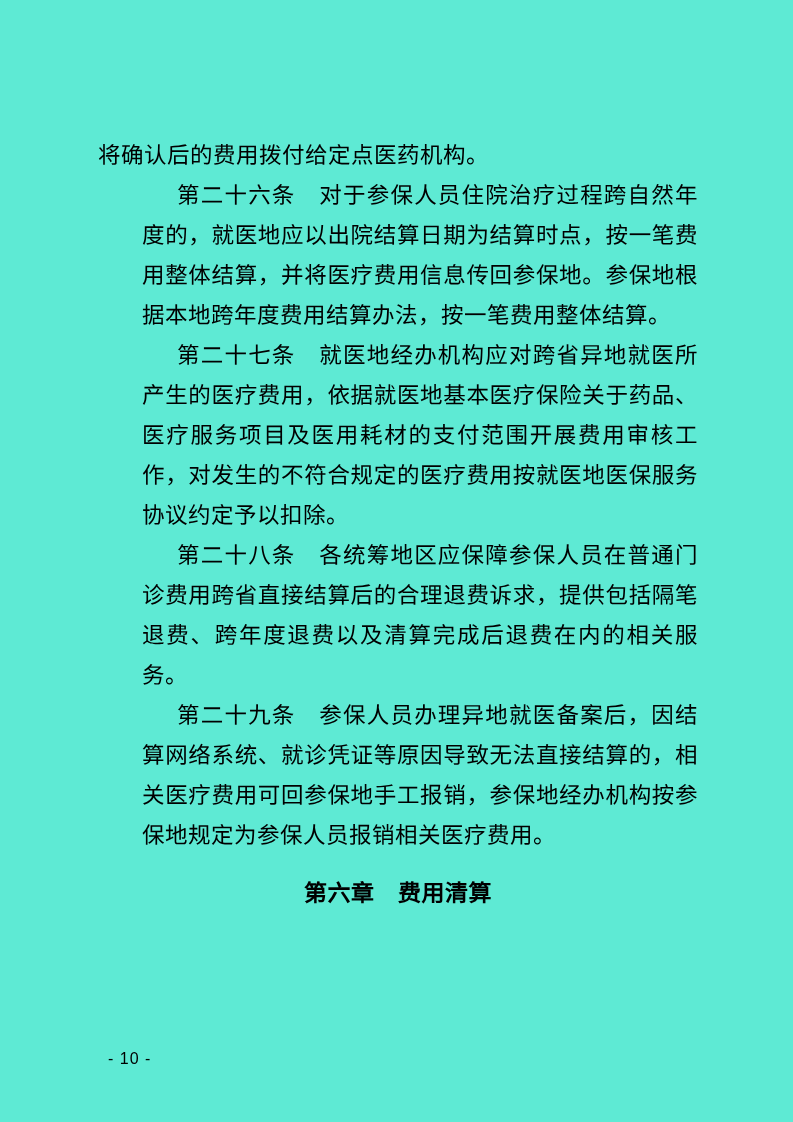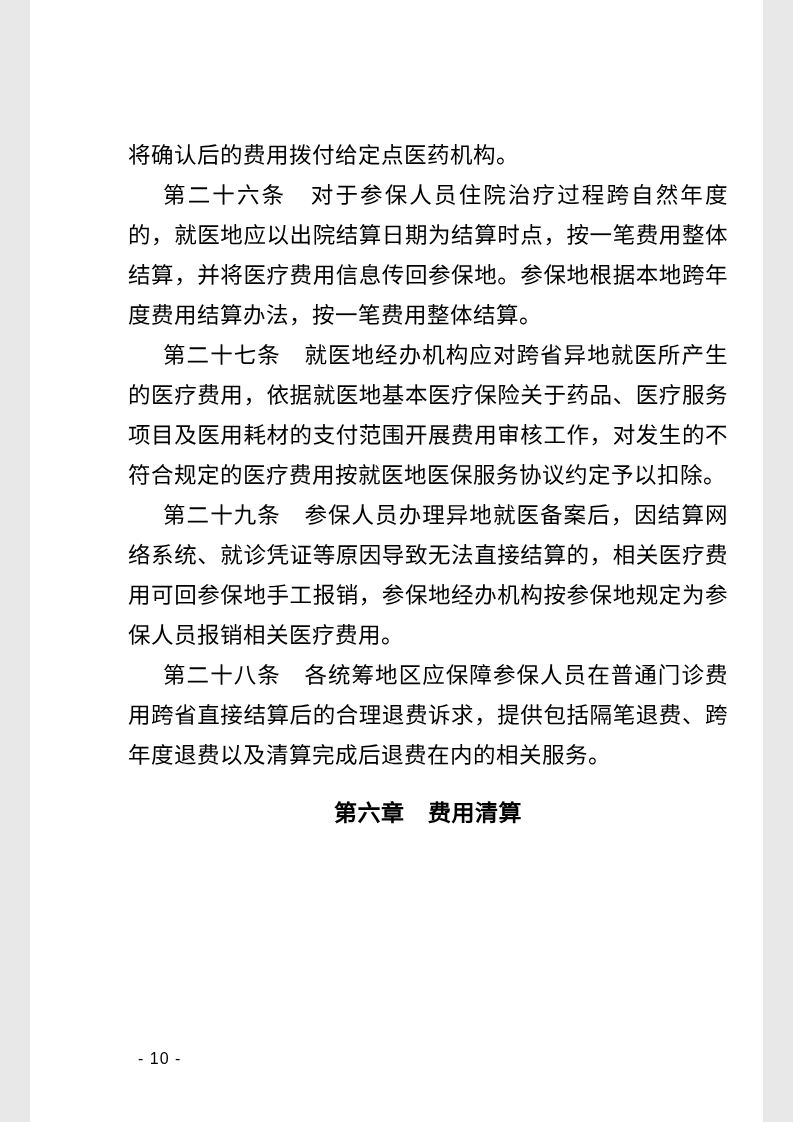--- a/index.html
+++ b/index.html
@@ -9,9 +9,9 @@
   }
   .page {
     position: relative;
-    width: 733px;
+    width: 793px;
     height: 1122px;
-    background: #ffffff;
+    background: #5eead4;
     margin: 0 auto;
     overflow: hidden;
     font-family: "Liberation Sans", "DejaVu Sans", sans-serif;

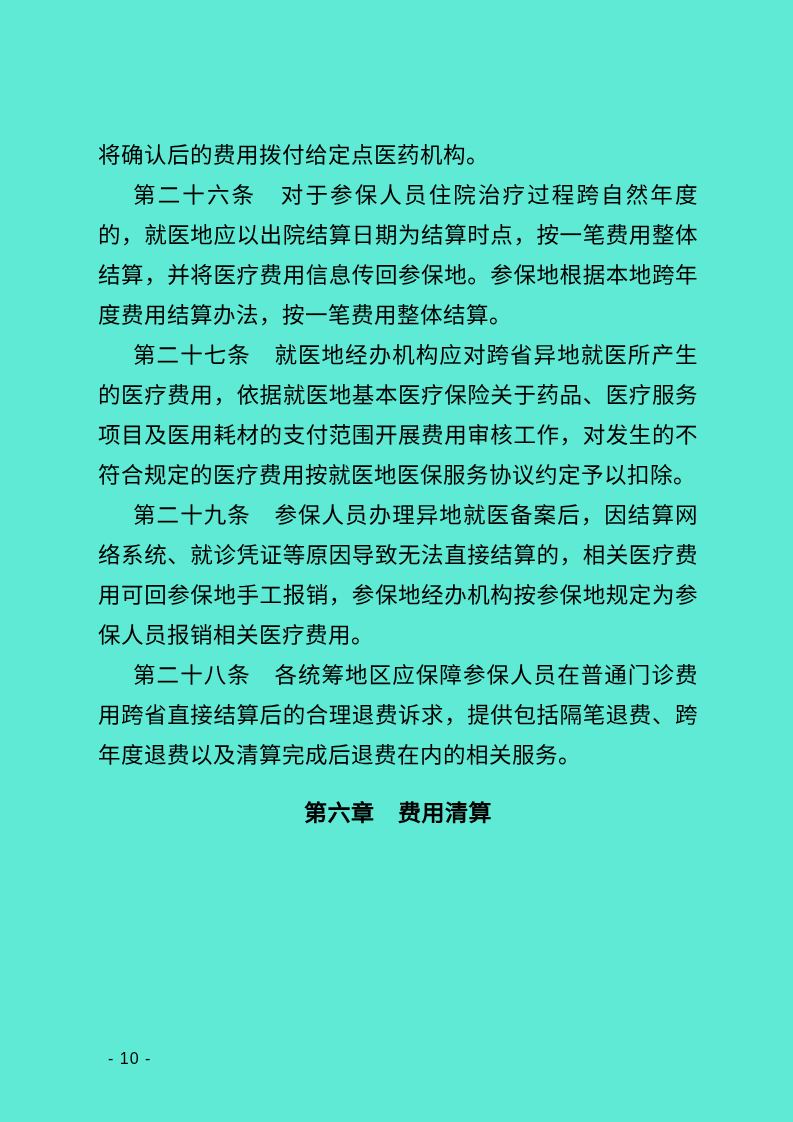--- a/index.html
+++ b/index.html
@@ -34,6 +34,7 @@
   }
   .para.indent {
     text-indent: 35px;
+    margin-left: 44px;
   }
   .chapter-heading {
     margin: 18px 0 6px 0;

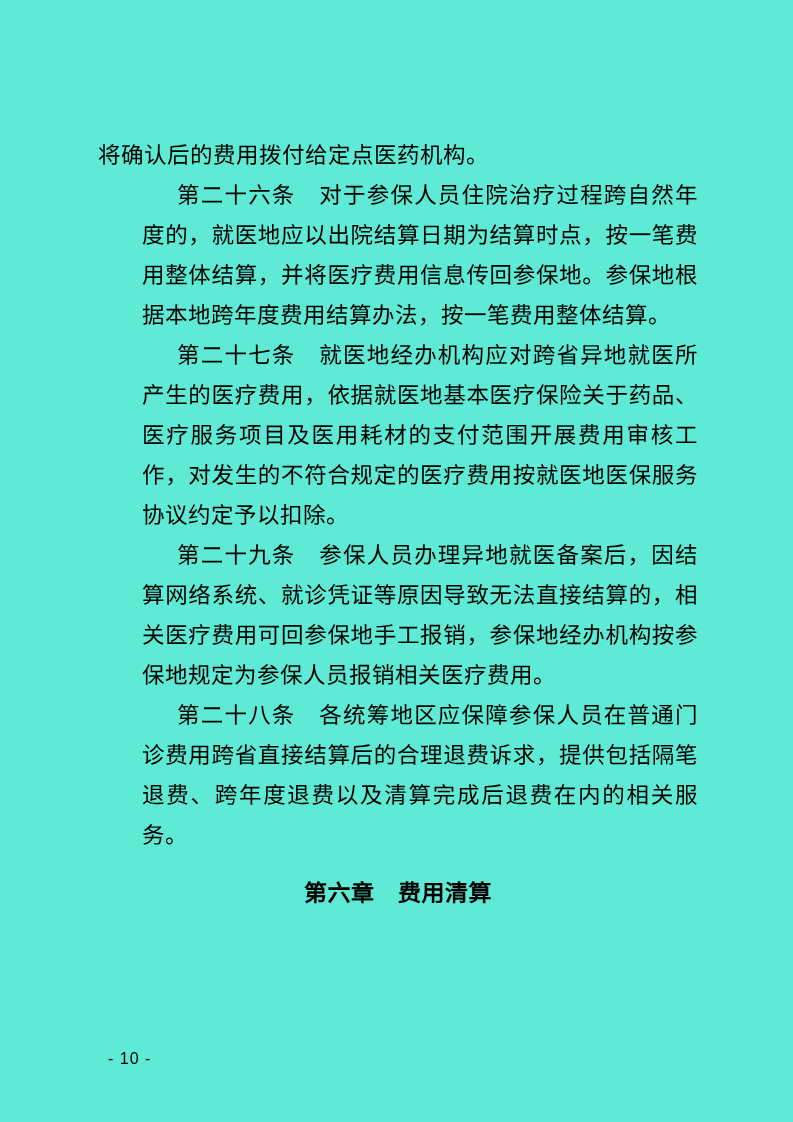--- a/index.html
+++ b/index.html
@@ -61,8 +61,8 @@
     <p class="para">将确认后的费用拨付给定点医药机构。</p>
     <p class="para indent">第二十六条　对于参保人员住院治疗过程跨自然年度的，就医地应以出院结算日期为结算时点，按一笔费用整体结算，并将医疗费用信息传回参保地。参保地根据本地跨年度费用结算办法，按一笔费用整体结算。</p>
     <p class="para indent">第二十七条　就医地经办机构应对跨省异地就医所产生的医疗费用，依据就医地基本医疗保险关于药品、医疗服务项目及医用耗材的支付范围开展费用审核工作，对发生的不符合规定的医疗费用按就医地医保服务协议约定予以扣除。</p>
+    <p class="para indent">第二十八条　各统筹地区应保障参保人员在普通门诊费用跨省直接结算后的合理退费诉求，提供包括隔笔退费、跨年度退费以及清算完成后退费在内的相关服务。</p>
     <p class="para indent">第二十九条　参保人员办理异地就医备案后，因结算网络系统、就诊凭证等原因导致无法直接结算的，相关医疗费用可回参保地手工报销，参保地经办机构按参保地规定为参保人员报销相关医疗费用。</p>
-    <p class="para indent">第二十八条　各统筹地区应保障参保人员在普通门诊费用跨省直接结算后的合理退费诉求，提供包括隔笔退费、跨年度退费以及清算完成后退费在内的相关服务。</p>
     <h2 class="chapter-heading">第六章　费用清算</h2>
   </div>
   <div class="footer">- 10 -</div>

